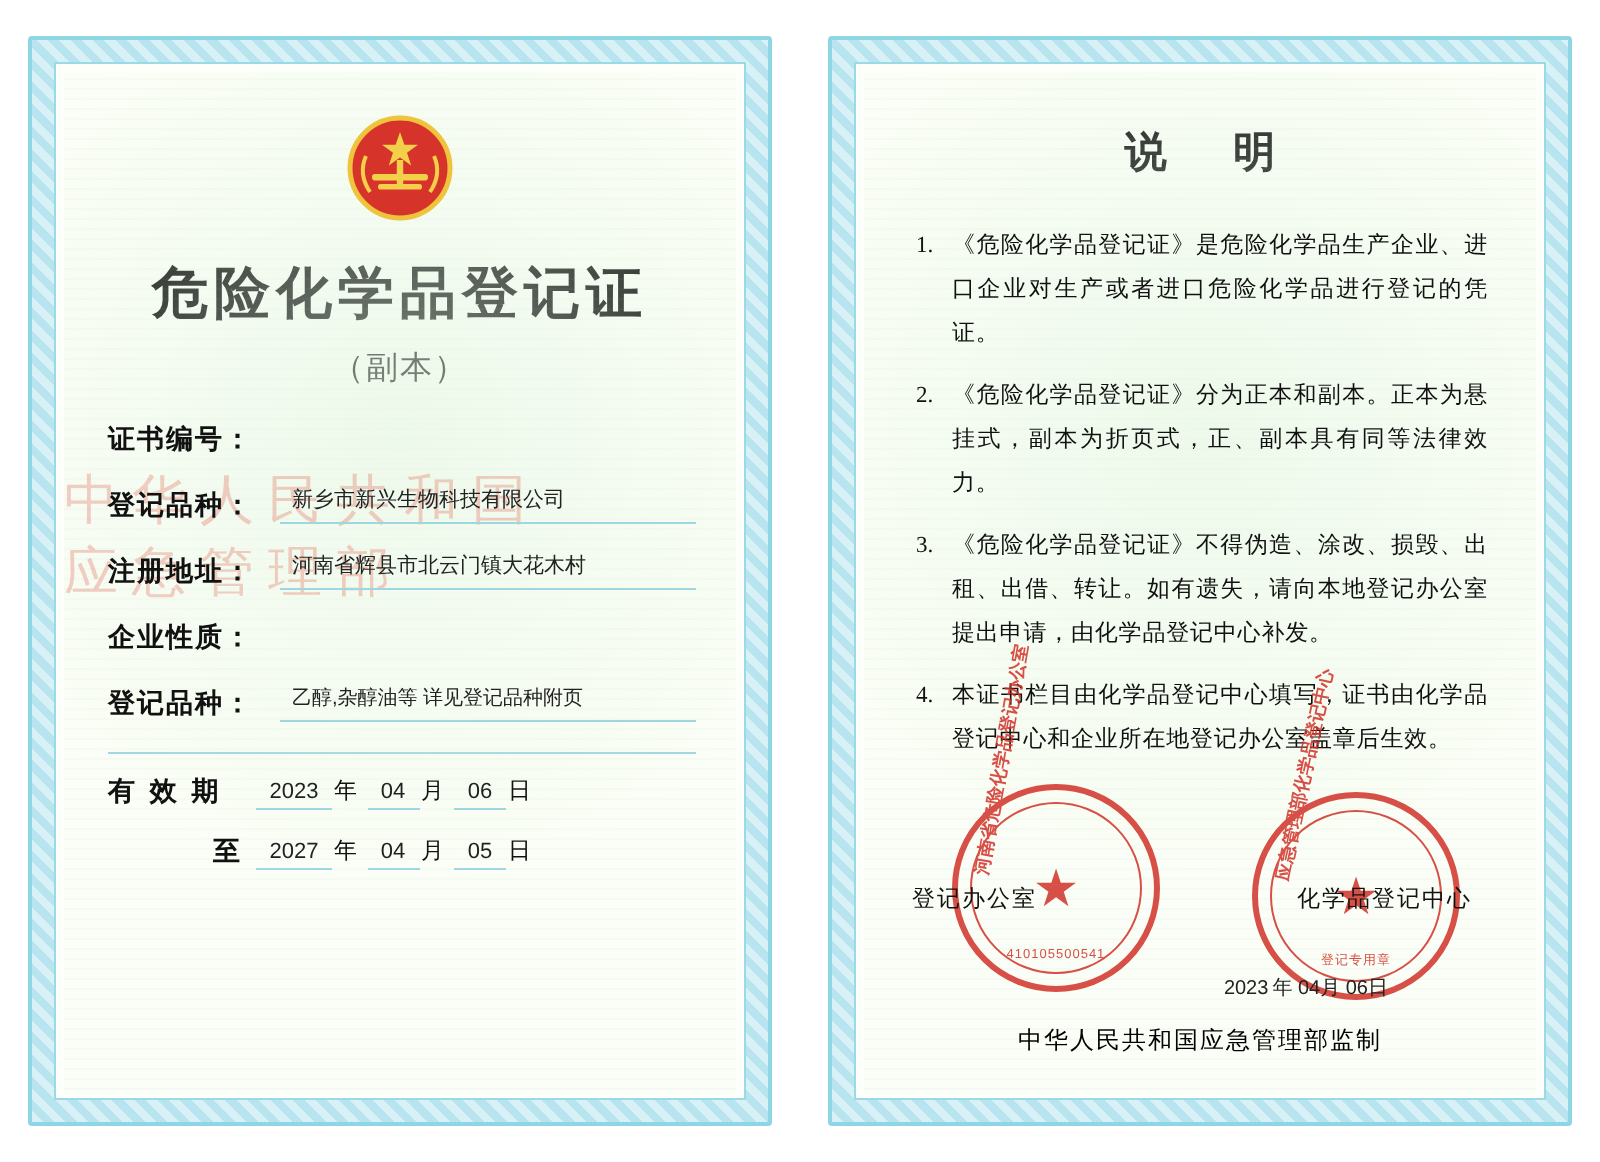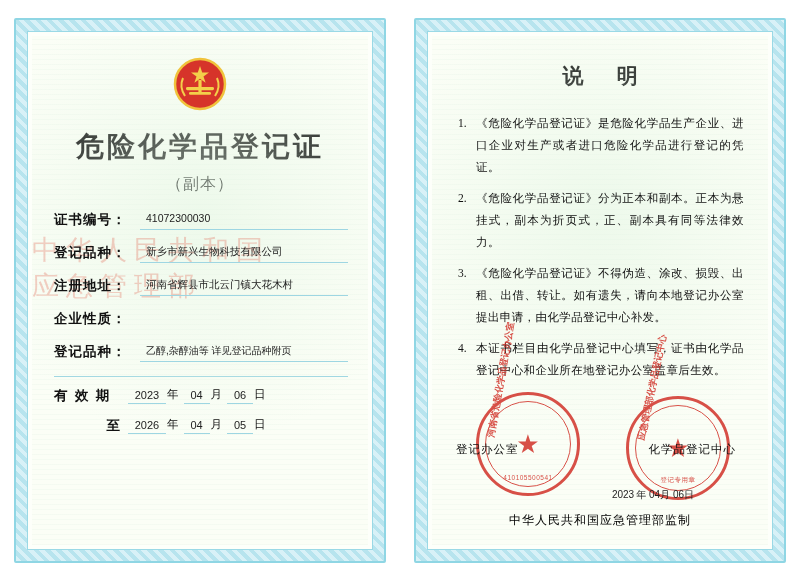--- a/index.html
+++ b/index.html
@@ -116,7 +116,7 @@
   }
   .field-row {
     display: flex;
-    align-items: center;
+    align-items: flex-start;
     margin-bottom: 13px;
   }
   .field-label {

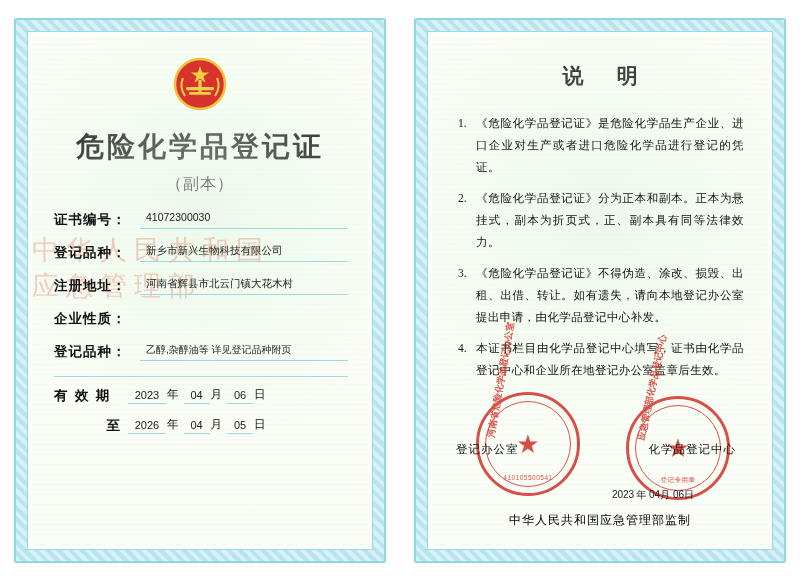--- a/index.html
+++ b/index.html
@@ -352,7 +352,6 @@
 
         <div class="field-row">
           <div class="field-label">证书编号：</div>
-          <div class="field-value">41072300030</div>
         </div>
 
         <div class="field-row">

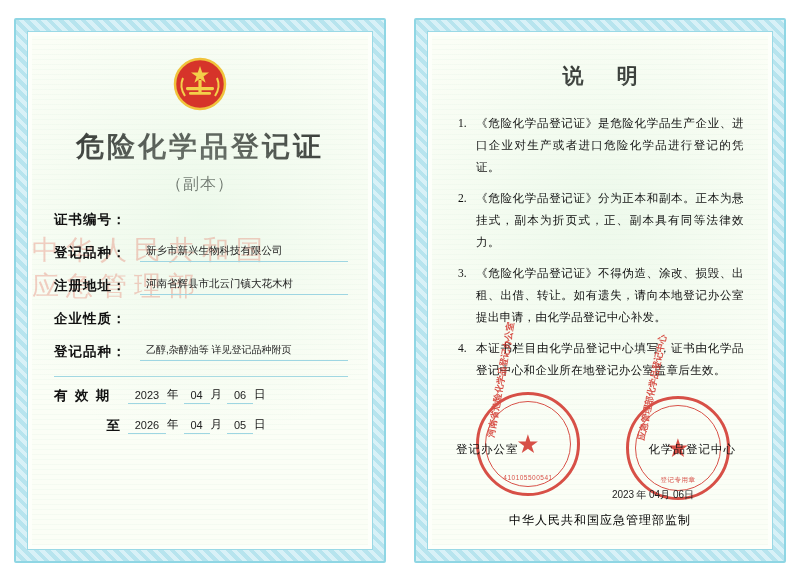--- a/index.html
+++ b/index.html
@@ -153,7 +153,7 @@
   }
   .val-row {
     display: flex;
-    align-items: flex-start;
+    align-items: flex-end;
     margin-bottom: 12px;
   }
   .val-label {

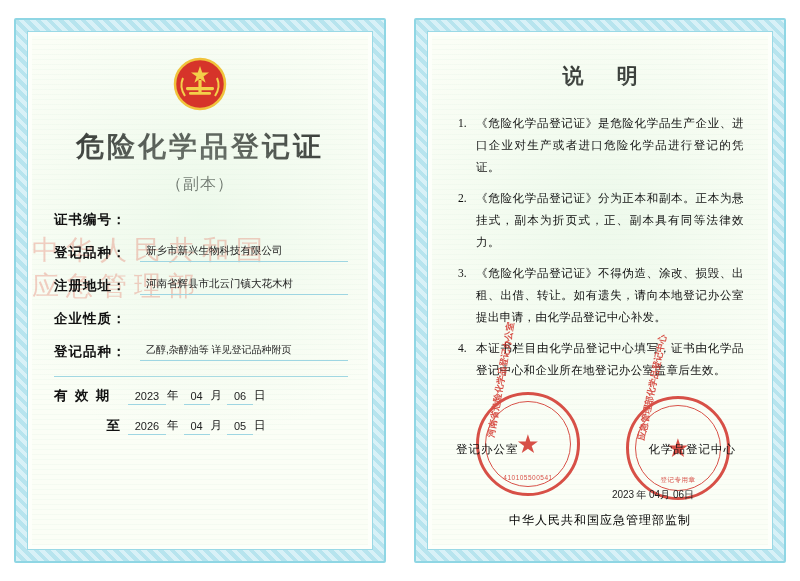--- a/index.html
+++ b/index.html
@@ -396,7 +396,7 @@
         <div class="val-row">
           <div class="val-label sub">至</div>
           <div class="date-seg">
-            <div class="date-num">2026</div>
+            <div class="date-num">2027</div>
             <div class="date-unit">年</div>
           </div>
           <div class="date-seg">

